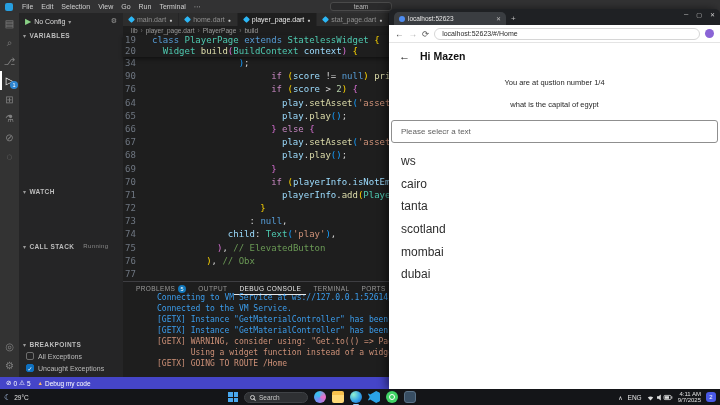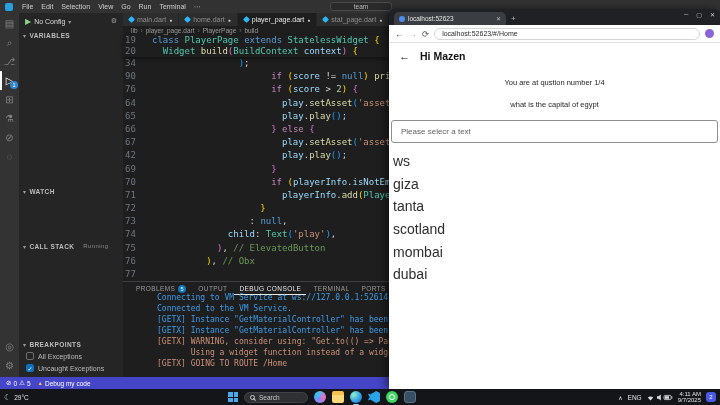--- a/index.html
+++ b/index.html
@@ -231,7 +231,7 @@
             <div class="cl"><span class="ln">65</span><span class="ct" style="padding-left: 24ch;"><span class="t-vr">play</span><span class="t-pl">.</span><span class="t-fn">play</span><span class="t-b3">()</span><span class="t-pl">;</span></span></div>
             <div class="cl"><span class="ln">66</span><span class="ct" style="padding-left: 22ch;"><span class="t-b2">}</span><span class="t-pl"> </span><span class="t-ctrl">else</span><span class="t-pl"> </span><span class="t-b2">{</span></span></div>
             <div class="cl"><span class="ln">67</span><span class="ct" style="padding-left: 24ch;"><span class="t-vr">play</span><span class="t-pl">.</span><span class="t-fn">setAsset</span><span class="t-b3">(</span><span class="t-str">'asset</span></span></div>
-            <div class="cl"><span class="ln">42</span><span class="ct" style="padding-left: 24ch;"><span class="t-vr">play</span><span class="t-pl">.</span><span class="t-fn">play</span><span class="t-b3">()</span><span class="t-pl">;</span></span></div>
+            <div class="cl"><span class="ln">68</span><span class="ct" style="padding-left: 24ch;"><span class="t-vr">play</span><span class="t-pl">.</span><span class="t-fn">play</span><span class="t-b3">()</span><span class="t-pl">;</span></span></div>
             <div class="cl"><span class="ln">69</span><span class="ct" style="padding-left: 22ch;"><span class="t-b2">}</span></span></div>
             <div class="cl"><span class="ln">70</span><span class="ct" style="padding-left: 22ch;"><span class="t-ctrl">if</span><span class="t-pl"> </span><span class="t-b1">(</span><span class="t-vr">playerInfo</span><span class="t-pl">.</span><span class="t-vr">isNotEm</span></span></div>
             <div class="cl"><span class="ln">71</span><span class="ct" style="padding-left: 24ch;"><span class="t-vr">playerInfo</span><span class="t-pl">.</span><span class="t-fn">add</span><span class="t-b1">(</span><span class="t-type">Player</span><span class="t-b2">(</span></span></div>

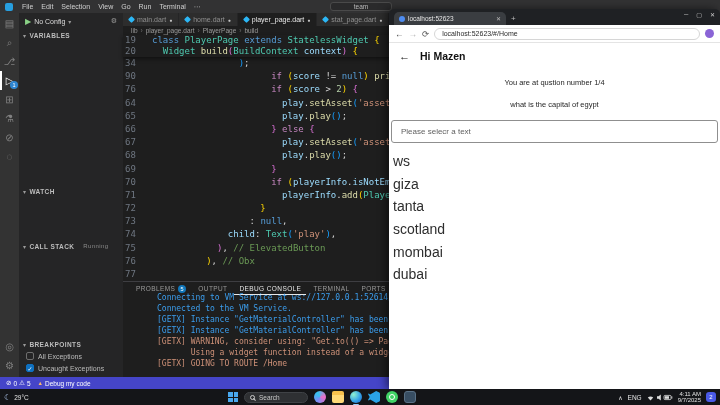--- a/index.html
+++ b/index.html
@@ -86,7 +86,7 @@
   .question-line{margin-top:13px;text-align:center;font-size:7.5px;color:#1f1f1f}
   .answer-field{margin:11px 2px 0;height:23px;border:1px solid #8f8f8f;border-radius:3px;display:flex;align-items:center;padding:0 9px;font-size:8px;color:#5f5f5f;flex:none}
   .options{margin-top:7px;flex:1;overflow:hidden}
-  .answer-option{height:22.6px;display:flex;align-items:center;padding-left:4px;font-size:14px;color:#2e2e2e}
+  .answer-option{height:22.6px;display:flex;align-items:center;padding-left:12px;font-size:12px;color:#2e2e2e}
 
   
   .taskbar{position:absolute;left:0;top:389px;width:720px;height:16px;background:#141518;z-index:10}

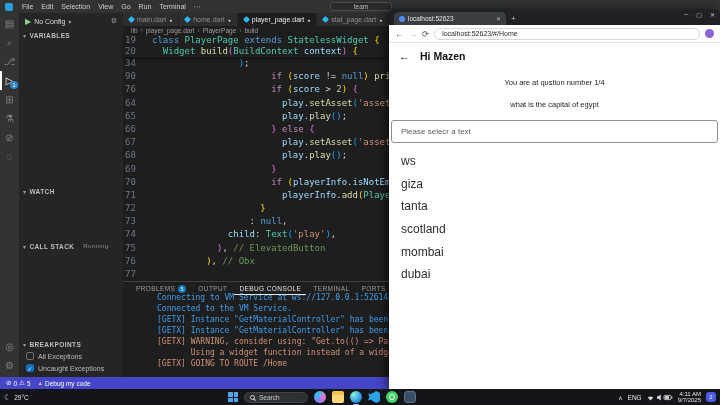--- a/index.html
+++ b/index.html
@@ -319,6 +319,7 @@
       <div class="answer-field">Please selecr a text</div>
       <div id="options" class="options">
           <div class="answer-option">ws</div>
+          <div class="answer-option">cairo</div>
           <div class="answer-option">giza</div>
           <div class="answer-option">tanta</div>
           <div class="answer-option">scotland</div>

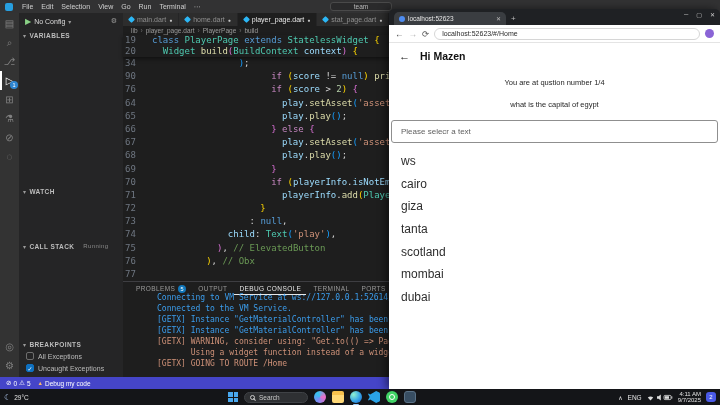--- a/index.html
+++ b/index.html
@@ -320,7 +320,6 @@
       <div id="options" class="options">
           <div class="answer-option">ws</div>
           <div class="answer-option">cairo</div>
-          <div class="answer-option">giza</div>
           <div class="answer-option">tanta</div>
           <div class="answer-option">scotland</div>
           <div class="answer-option">mombai</div>

